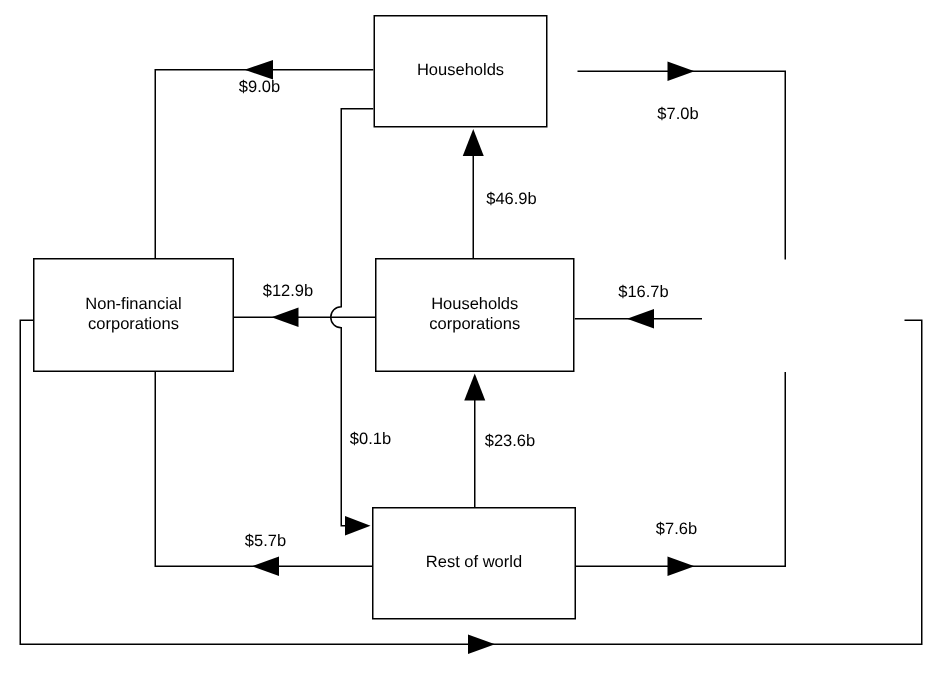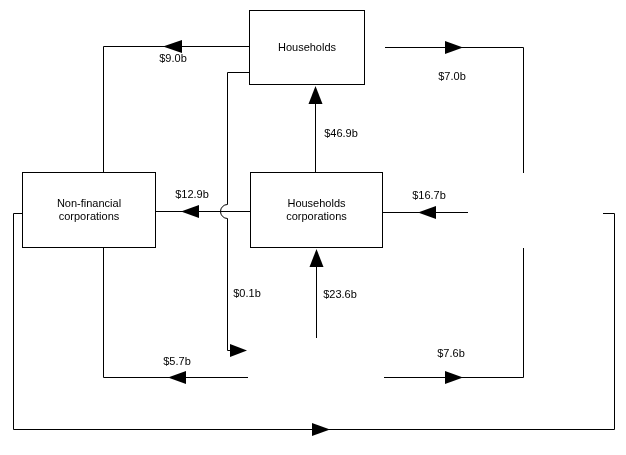--- a/index.html
+++ b/index.html
@@ -104,6 +104,9 @@
   </div>
 
 
+  <div class="node" style="left:248px;top:338px;width:136px;height:75px;">
+    <span>Rest of world</span>
+  </div>
 
   <span class="amt" style="left:173px;top:31px;margin-top:27px;">$9.0b</span>
   <span class="amt" style="left:452px;top:31px;margin-top:45px;">$7.0b</span>

